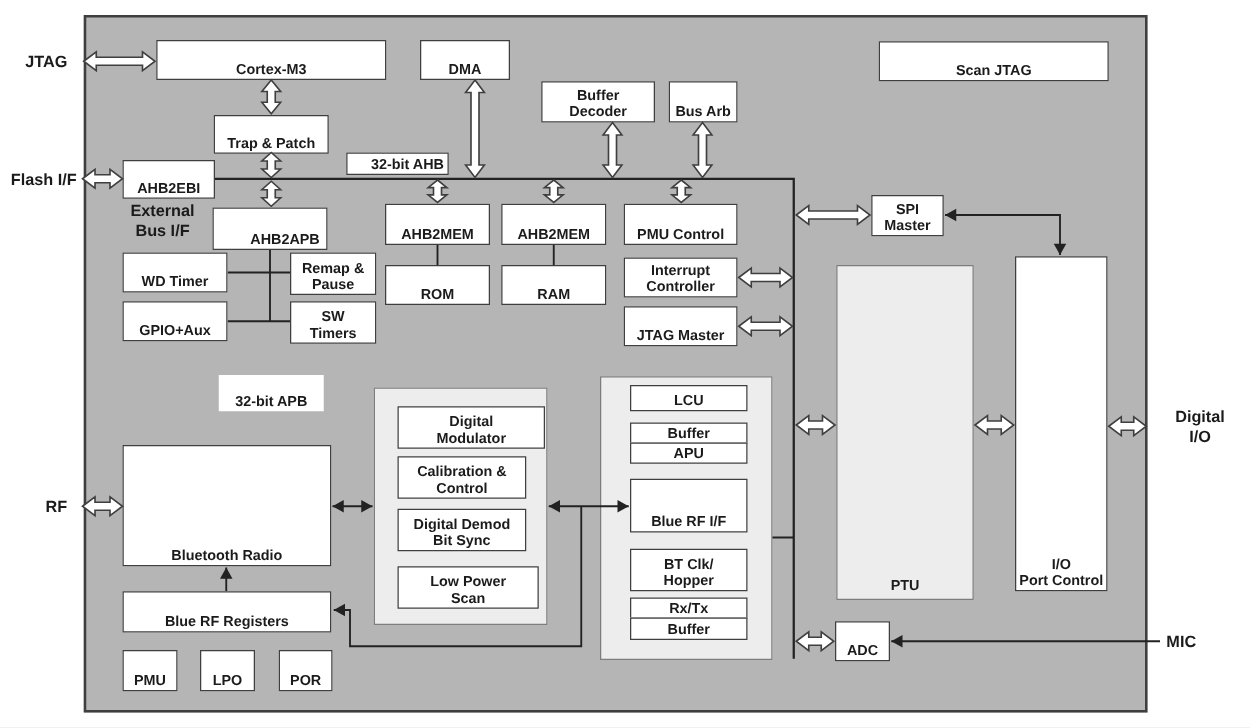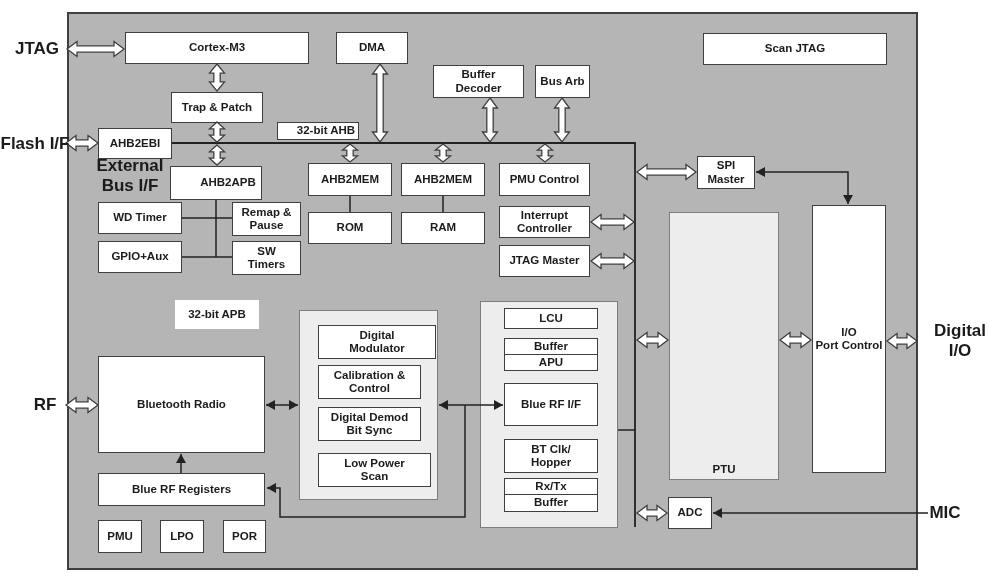--- a/index.html
+++ b/index.html
@@ -13,7 +13,7 @@
     display:flex;align-items:center;justify-content:center;text-align:center;}
   .box.borderless{border:none;}
   .box span{font-size:11.5px;font-weight:bold;color:#1b1b1b;line-height:1.15;white-space:pre-line;}
-  .lbl{position:absolute;transform:translate(-50%,-50%);font-size:17px;font-weight:bold;
+  .lbl{position:absolute;transform:translate(-50%,-50%);font-size:13px;font-weight:bold;
     color:#1b1b1b;text-align:center;line-height:1.2;white-space:pre-line;}
   svg.layer{position:absolute;left:0;top:0;width:1000px;height:582px;pointer-events:none;}
 </style>

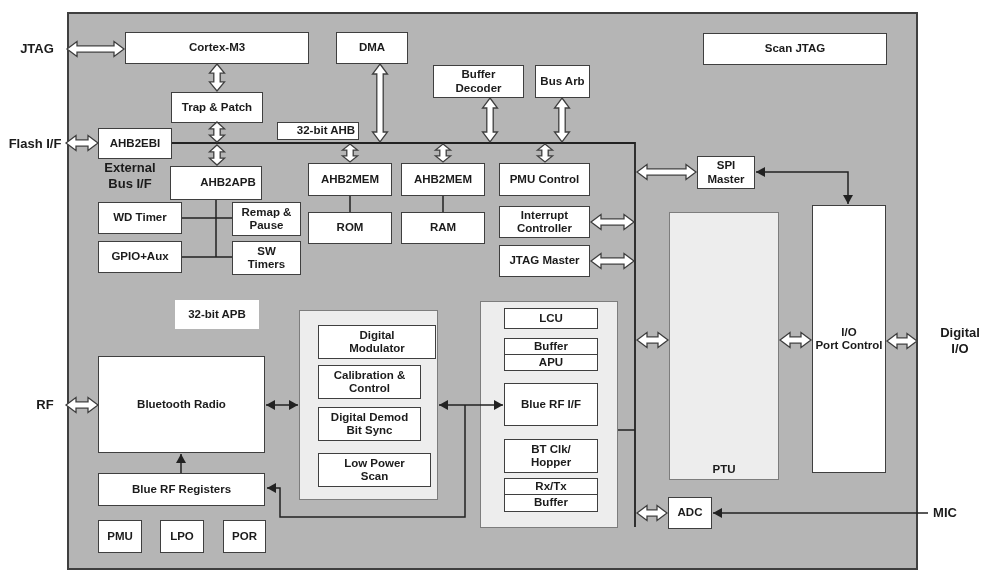--- a/index.html
+++ b/index.html
@@ -10,7 +10,7 @@
   .container-label{position:absolute;left:0;right:0;bottom:4px;text-align:center;
     font-size:11.5px;font-weight:bold;color:#1b1b1b;}
   .box{position:absolute;background:#ffffff;border:1.5px solid #3f3f3f;box-sizing:border-box;
-    display:flex;align-items:center;justify-content:center;text-align:center;}
+    display:flex;align-items:flex-end;justify-content:center;text-align:center;}
   .box.borderless{border:none;}
   .box span{font-size:11.5px;font-weight:bold;color:#1b1b1b;line-height:1.15;white-space:pre-line;}
   .lbl{position:absolute;transform:translate(-50%,-50%);font-size:13px;font-weight:bold;

